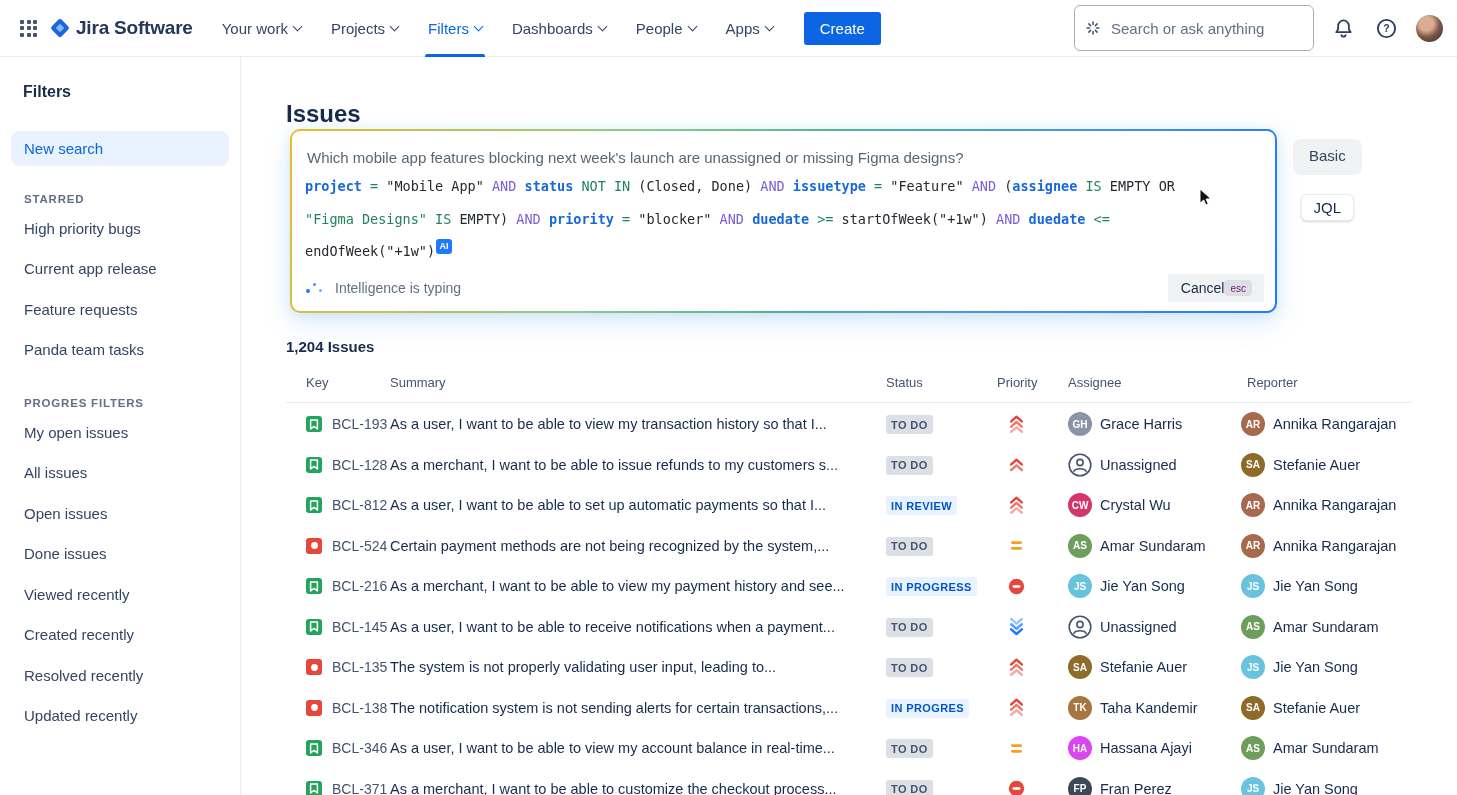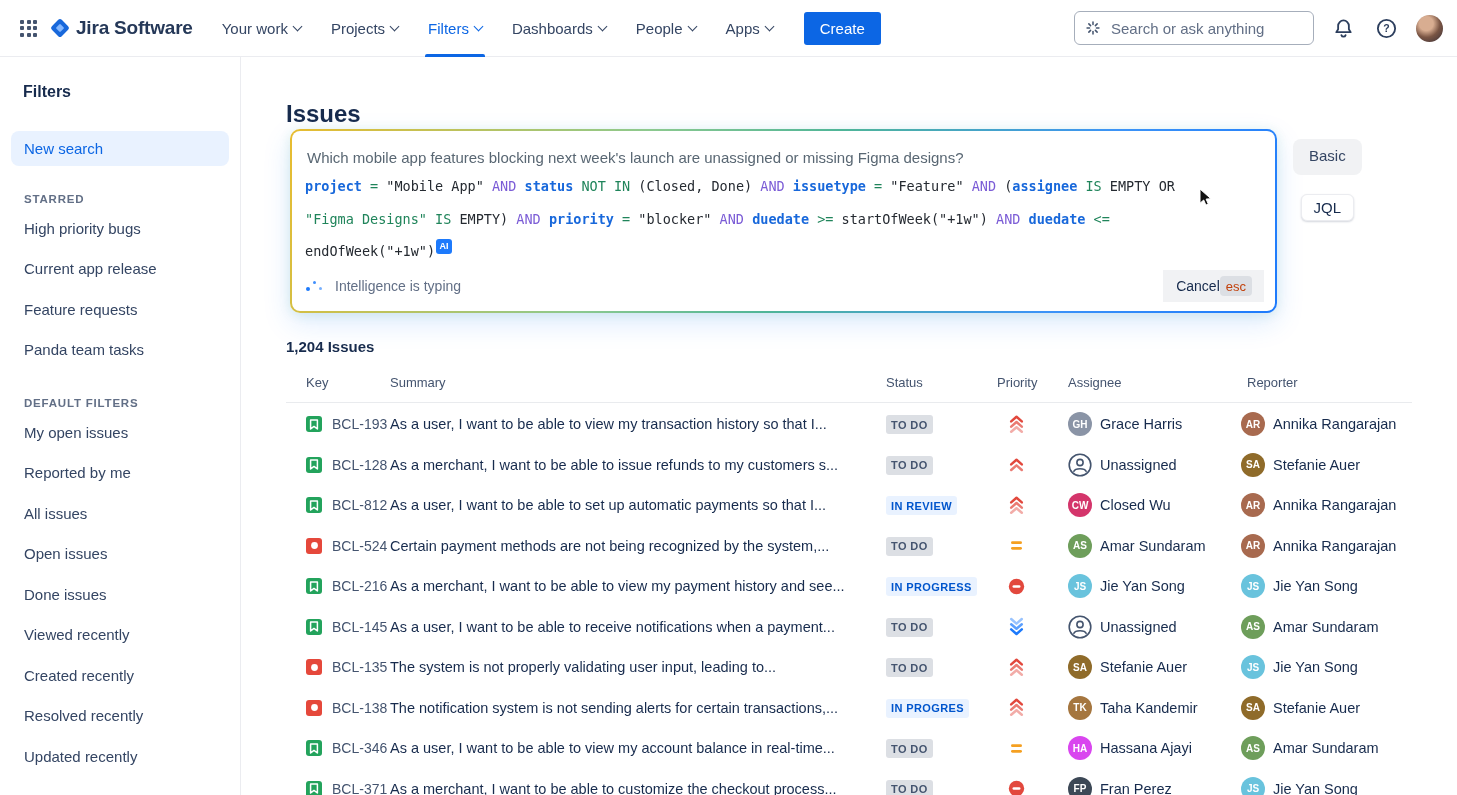--- a/index.html
+++ b/index.html
@@ -33,7 +33,7 @@
   .create-btn { background:#0C66E4; color:#fff; border:none; border-radius:3px; font-family:inherit;
     font-size:15px; font-weight:500; padding:8px 16px; margin-left:16px; cursor:pointer; }
   .topbar-right { margin-left:auto; display:flex; align-items:center; gap:16px; }
-  .search-box { display:flex; align-items:center; gap:8px; width:240px; height:34px;
+  .search-box { display:flex; align-items:center; gap:8px; width:240px; height:46px;
     border:1px solid #A6AEBB; border-radius:6px; padding:0 10px; background:#fff; }
   .search-box input { border:none; outline:none; width:100%; font-family:inherit; font-size:15px; color:#44546F; }
   .search-box input::placeholder { color:#626F86; }

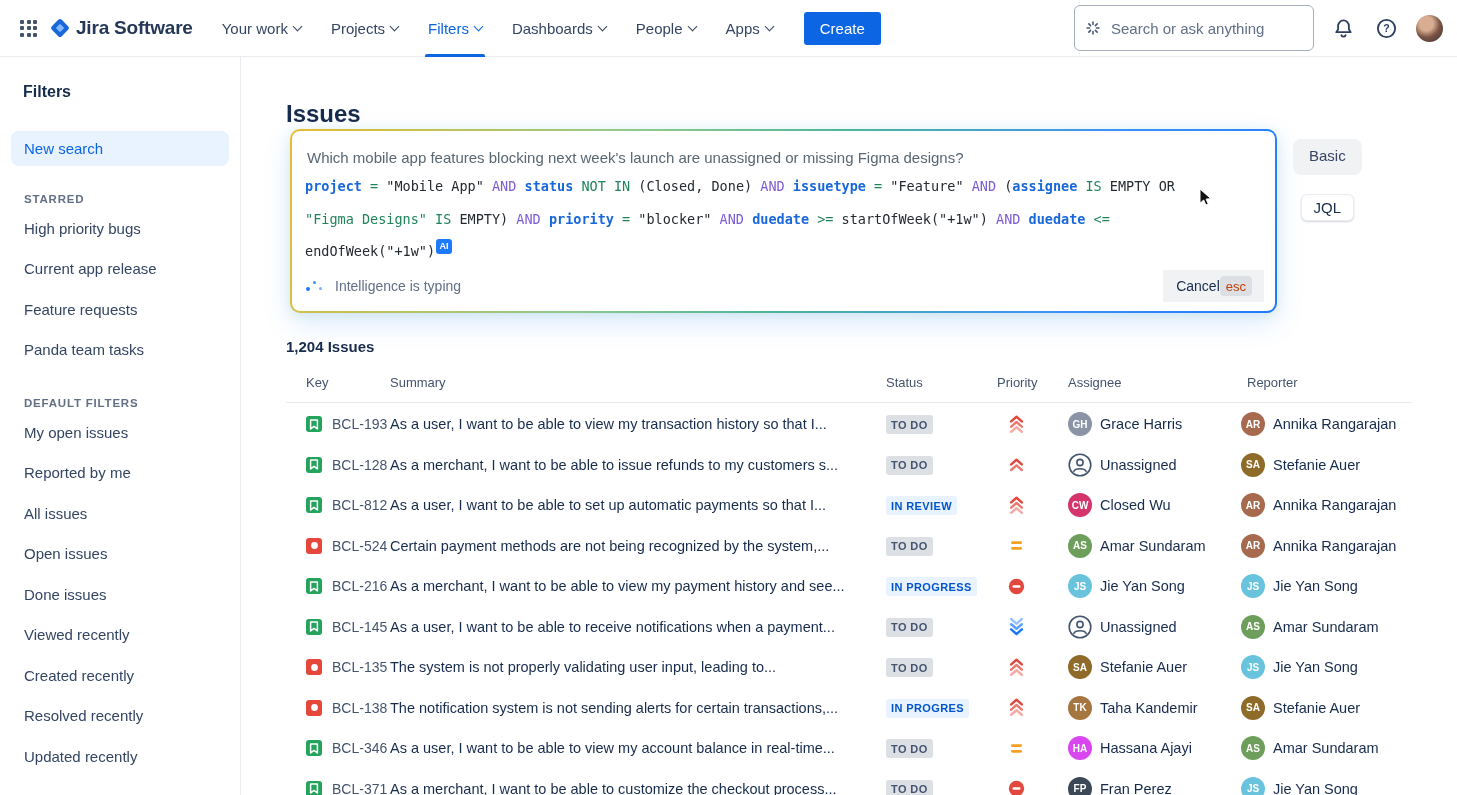--- a/index.html
+++ b/index.html
@@ -78,7 +78,7 @@
   .cancel-group { margin-left:auto; background:#F1F2F4; border-radius:0; display:flex; align-items:center;
     gap:0; padding:6px 12px 6px 13px; cursor:pointer; }
   .cancel-label { font-size:14px; font-weight:500; color:#172B4D; }
-  .esc-key { background:#DCDFE4; color:#c2410c; font-size:13px; border-radius:4px; padding:2.5px 6px; }
+  .esc-key { background:#DCDFE4; color:#701a75; font-size:10px; border-radius:4px; padding:2.5px 6px; }
 
   .mode-toggle { position:absolute; left:1293px; top:139px; height:36px; background:#F1F2F4; border-radius:8px;
     padding:3px; display:flex; align-items:center;flex-direction:column; }

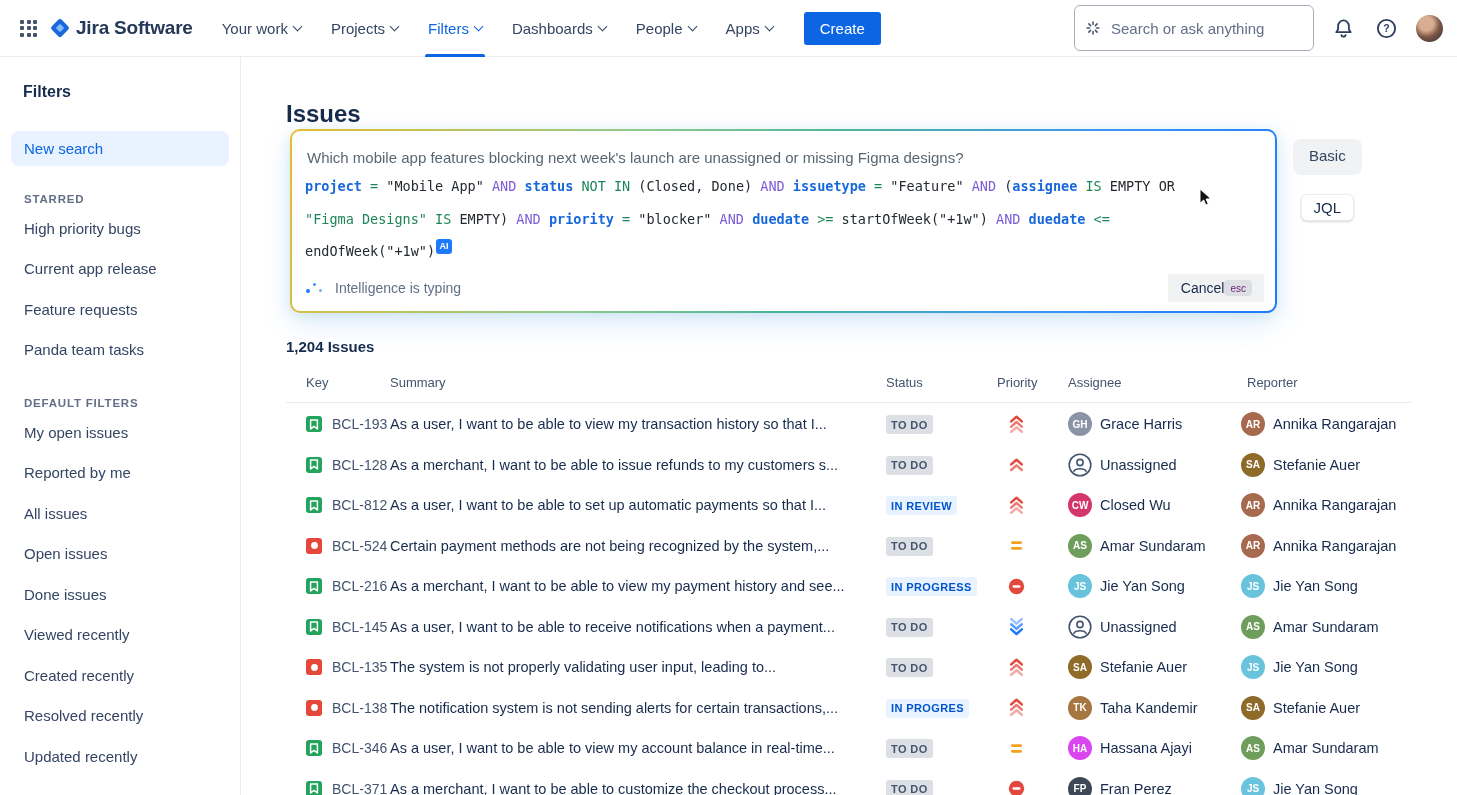--- a/index.html
+++ b/index.html
@@ -198,7 +198,7 @@
       <div class="sb-item">Current app release</div>
       <div class="sb-item">Feature requests</div>
       <div class="sb-item">Panda team tasks</div>
-      <div class="sb-label">DEFAULT FILTERS</div>
+      <div class="sb-label">PROGRES FILTERS</div>
       <div class="sb-item">My open issues</div>
       <div class="sb-item">Reported by me</div>
       <div class="sb-item">All issues</div>

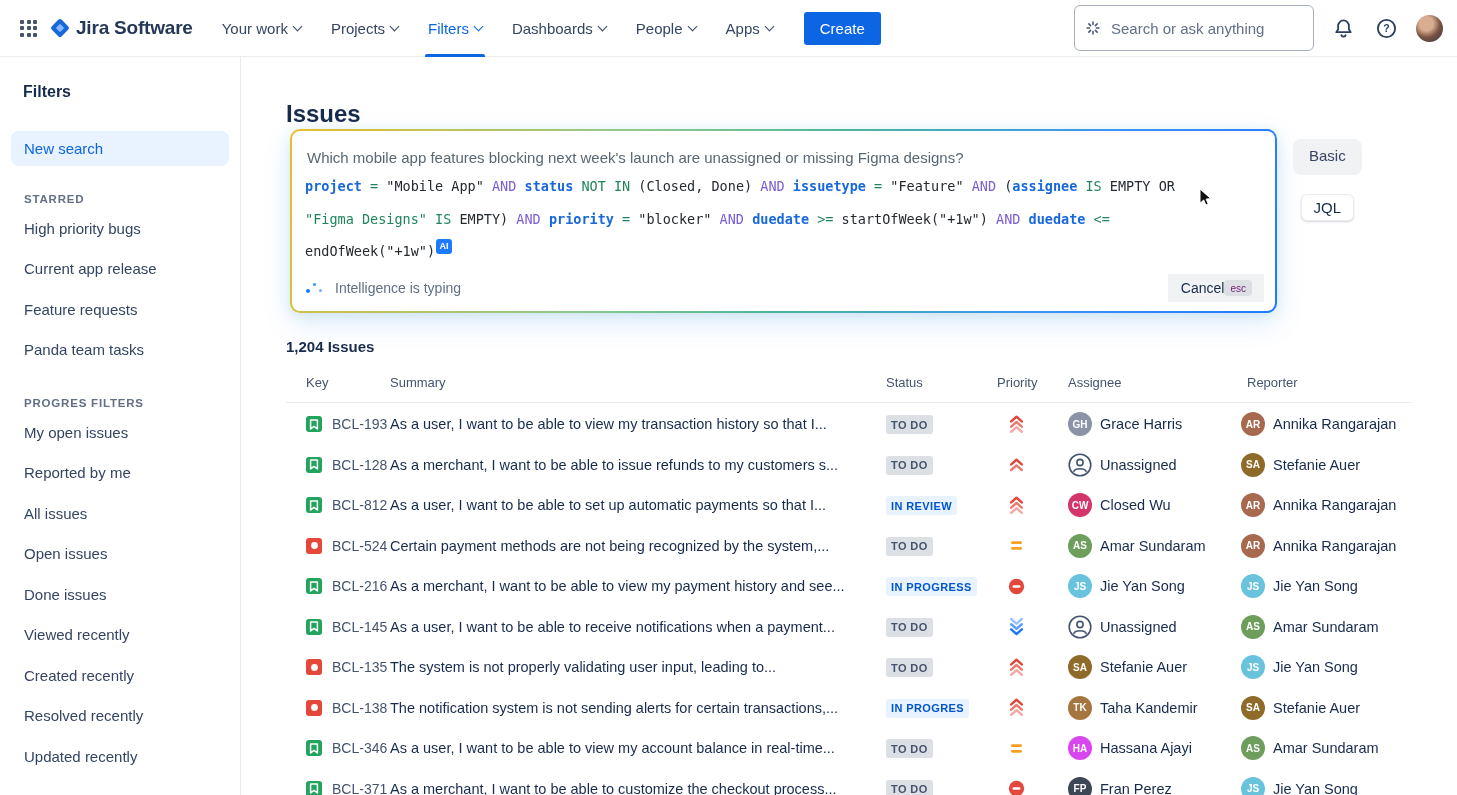--- a/index.html
+++ b/index.html
@@ -200,7 +200,6 @@
       <div class="sb-item">Panda team tasks</div>
       <div class="sb-label">PROGRES FILTERS</div>
       <div class="sb-item">My open issues</div>
-      <div class="sb-item">Reported by me</div>
       <div class="sb-item">All issues</div>
       <div class="sb-item">Open issues</div>
       <div class="sb-item">Done issues</div>

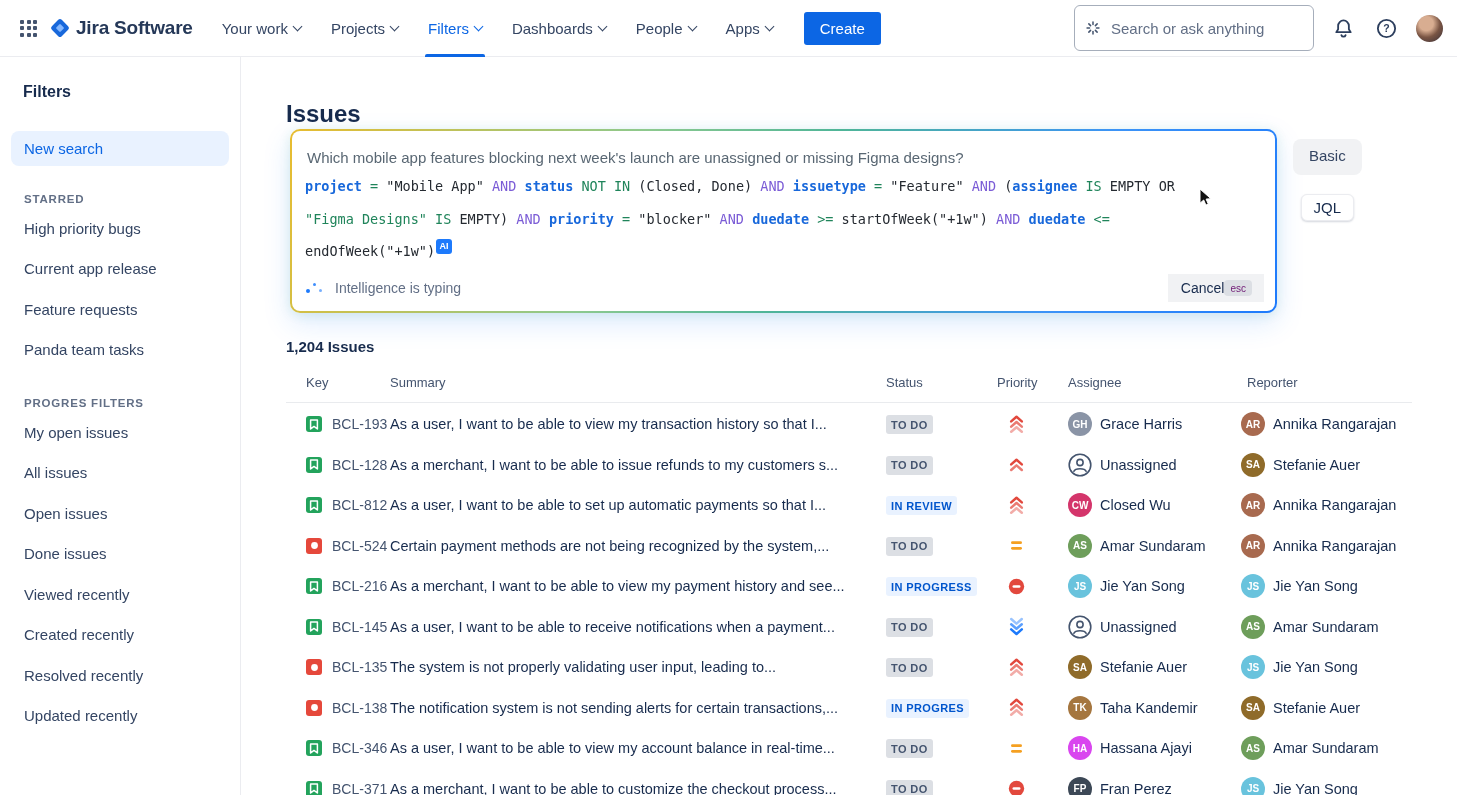--- a/index.html
+++ b/index.html
@@ -331,7 +331,7 @@
         </div>
         <div class="person">
           <div class="avatar" style="background: rgb(212, 53, 107);">CW</div>
-          <span>Closed Wu</span>
+          <span>Crystal Wu</span>
         </div>
         <div class="person">
           <div class="avatar" style="background: rgb(168, 106, 79);">AR</div>

